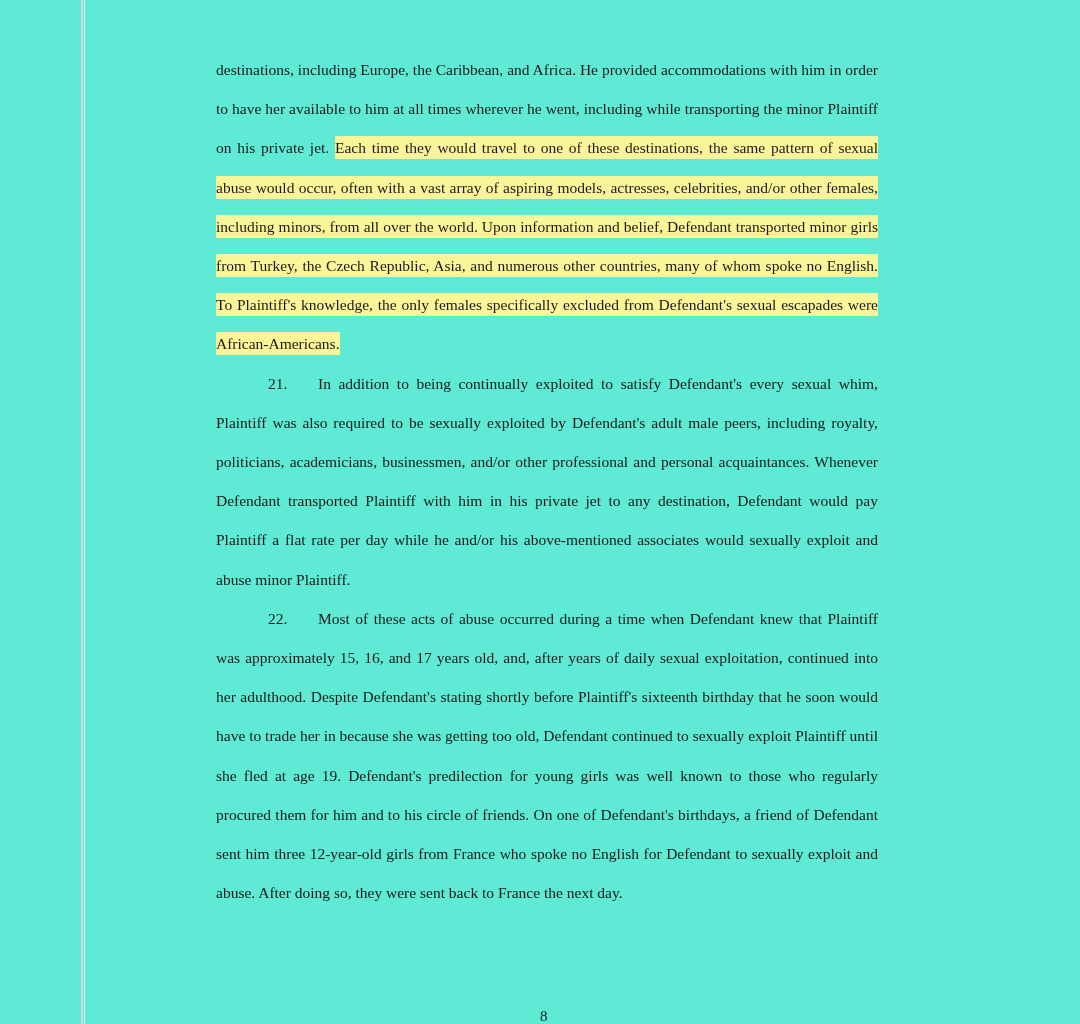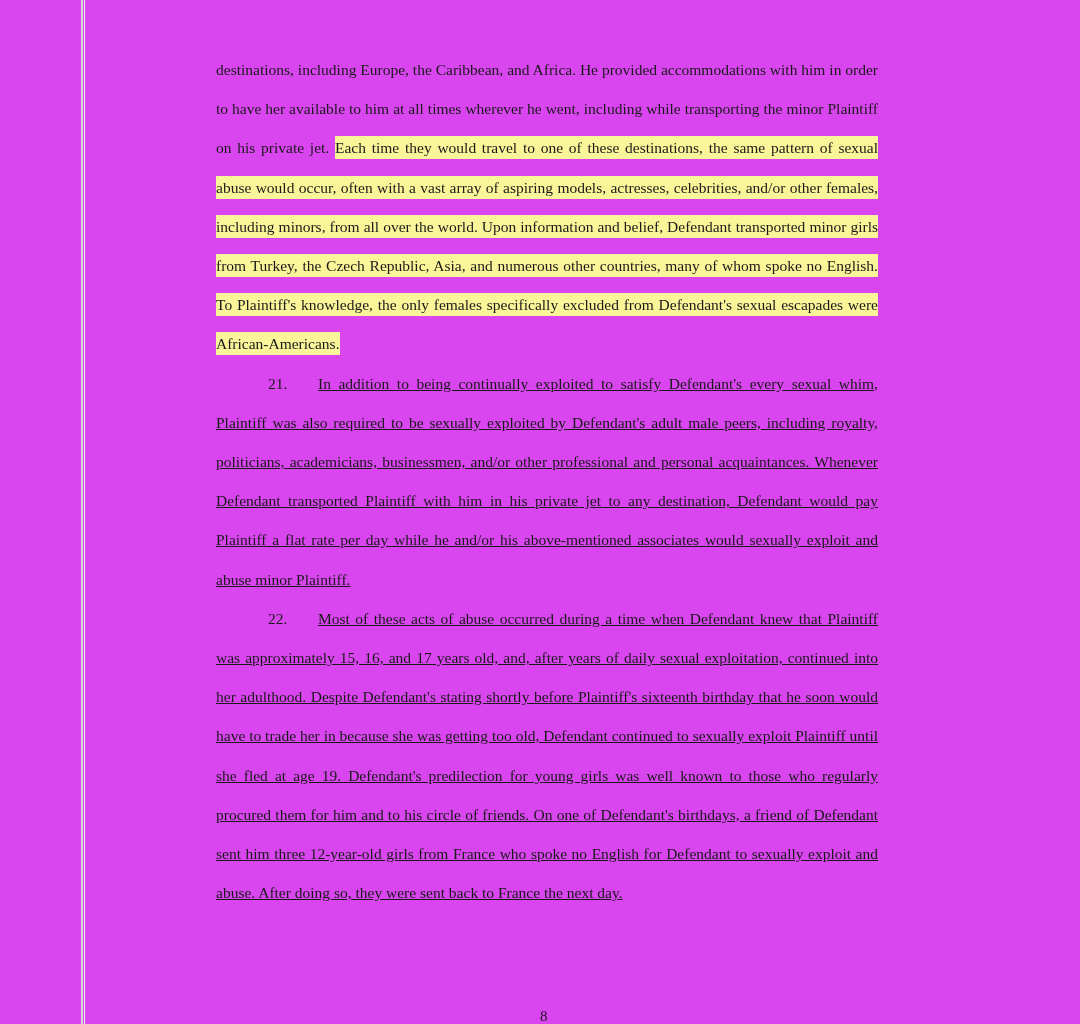--- a/index.html
+++ b/index.html
@@ -14,7 +14,7 @@
       position: relative;
       width: 1080px;
       height: 1024px;
-      background: #d946ef;
+      background: #5eead4;
     }
     .page-edge {
       position: absolute;

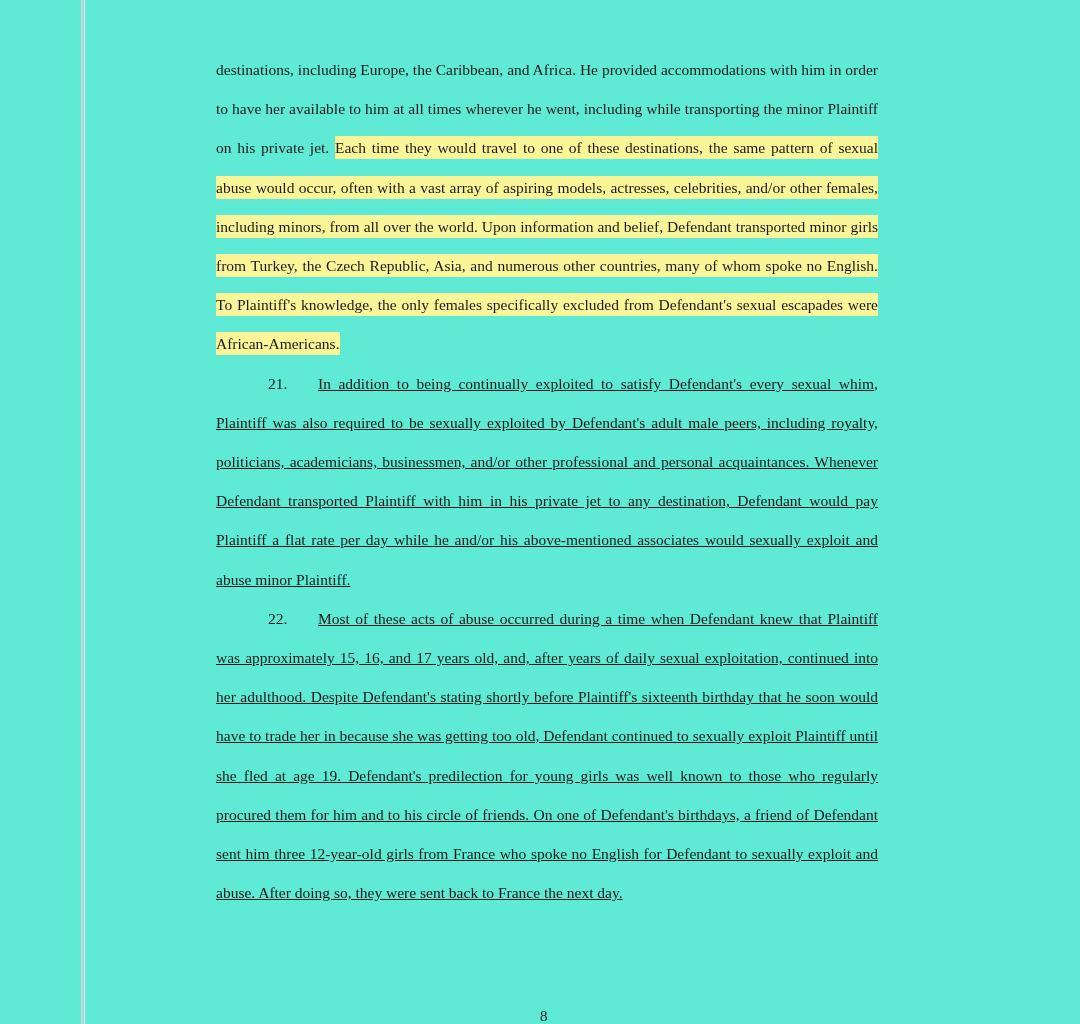--- a/index.html
+++ b/index.html
@@ -48,7 +48,6 @@
     }
     .para.numbered {
       text-indent: 52px;
-      text-decoration: underline;
     }
     .para-num {
       display: inline-block;

